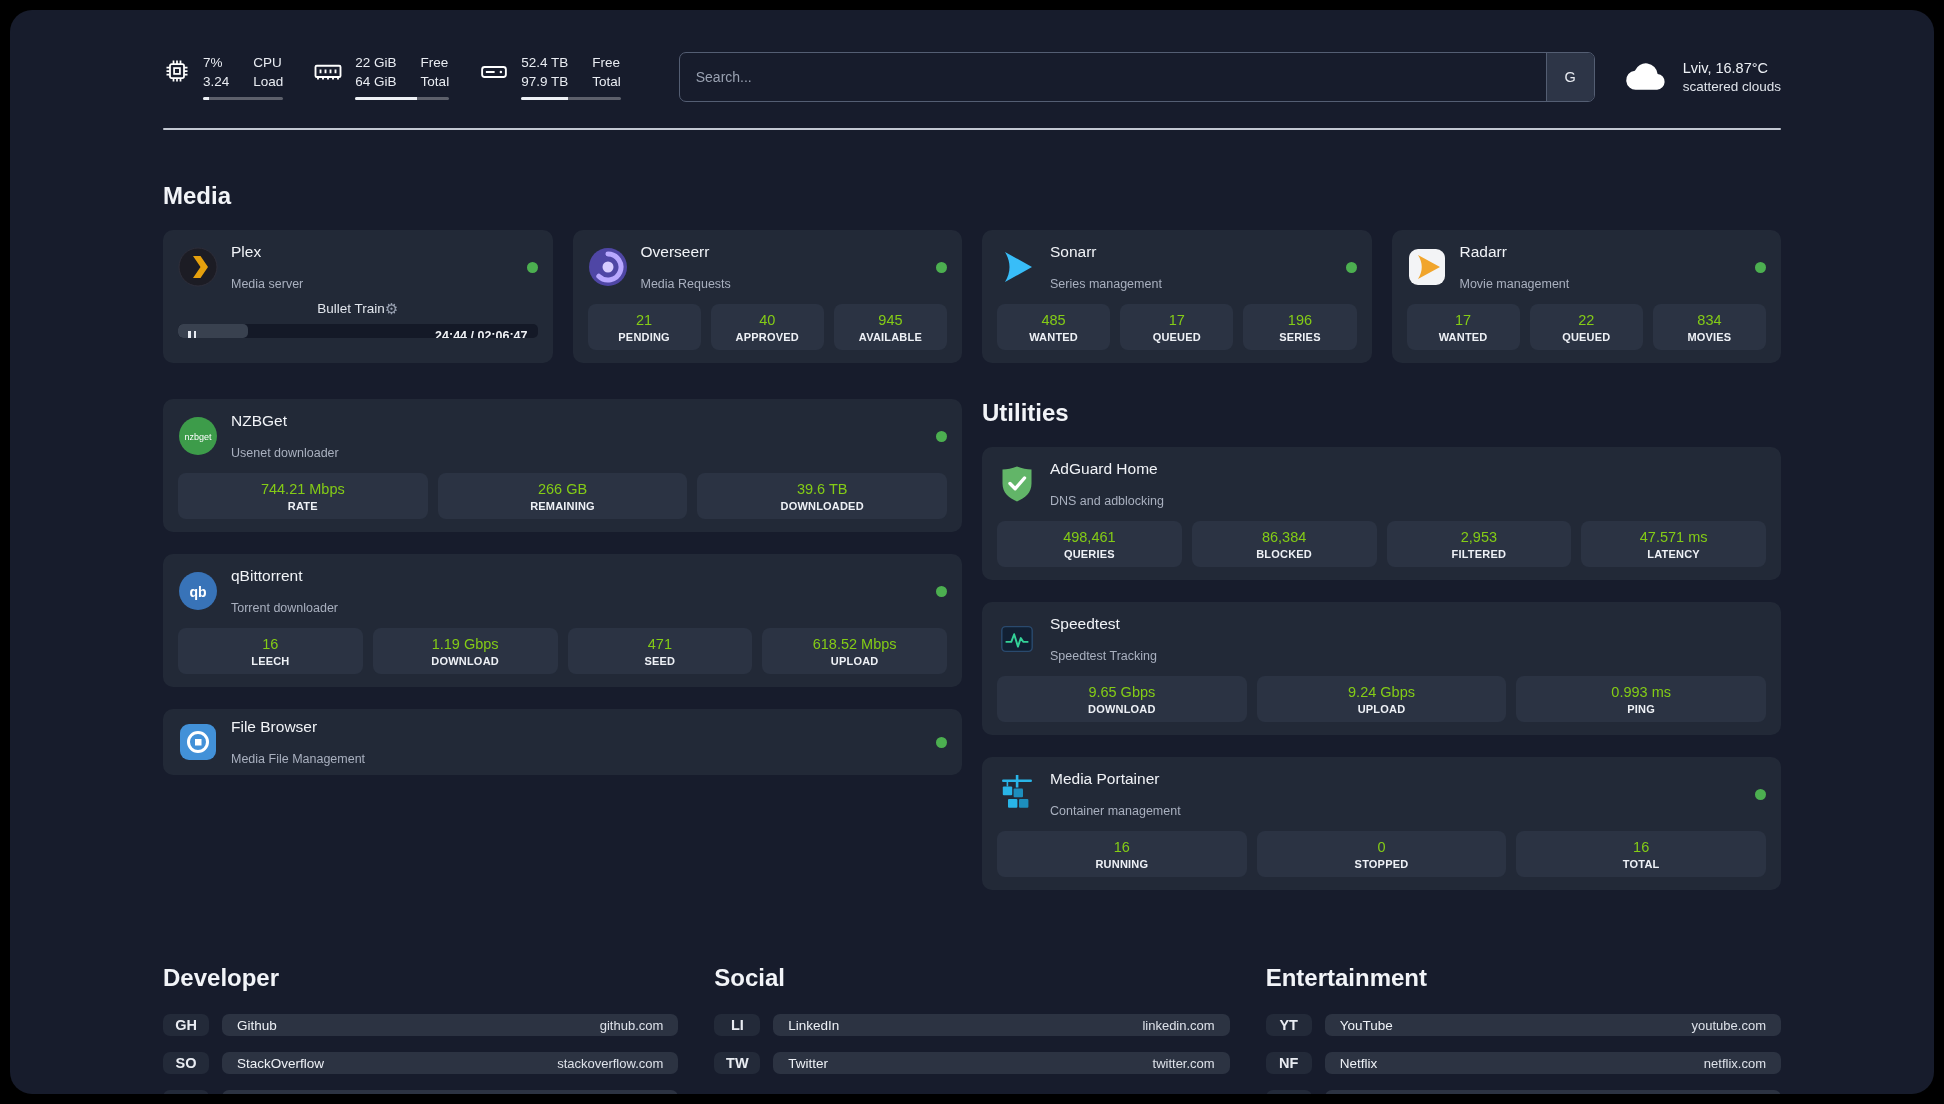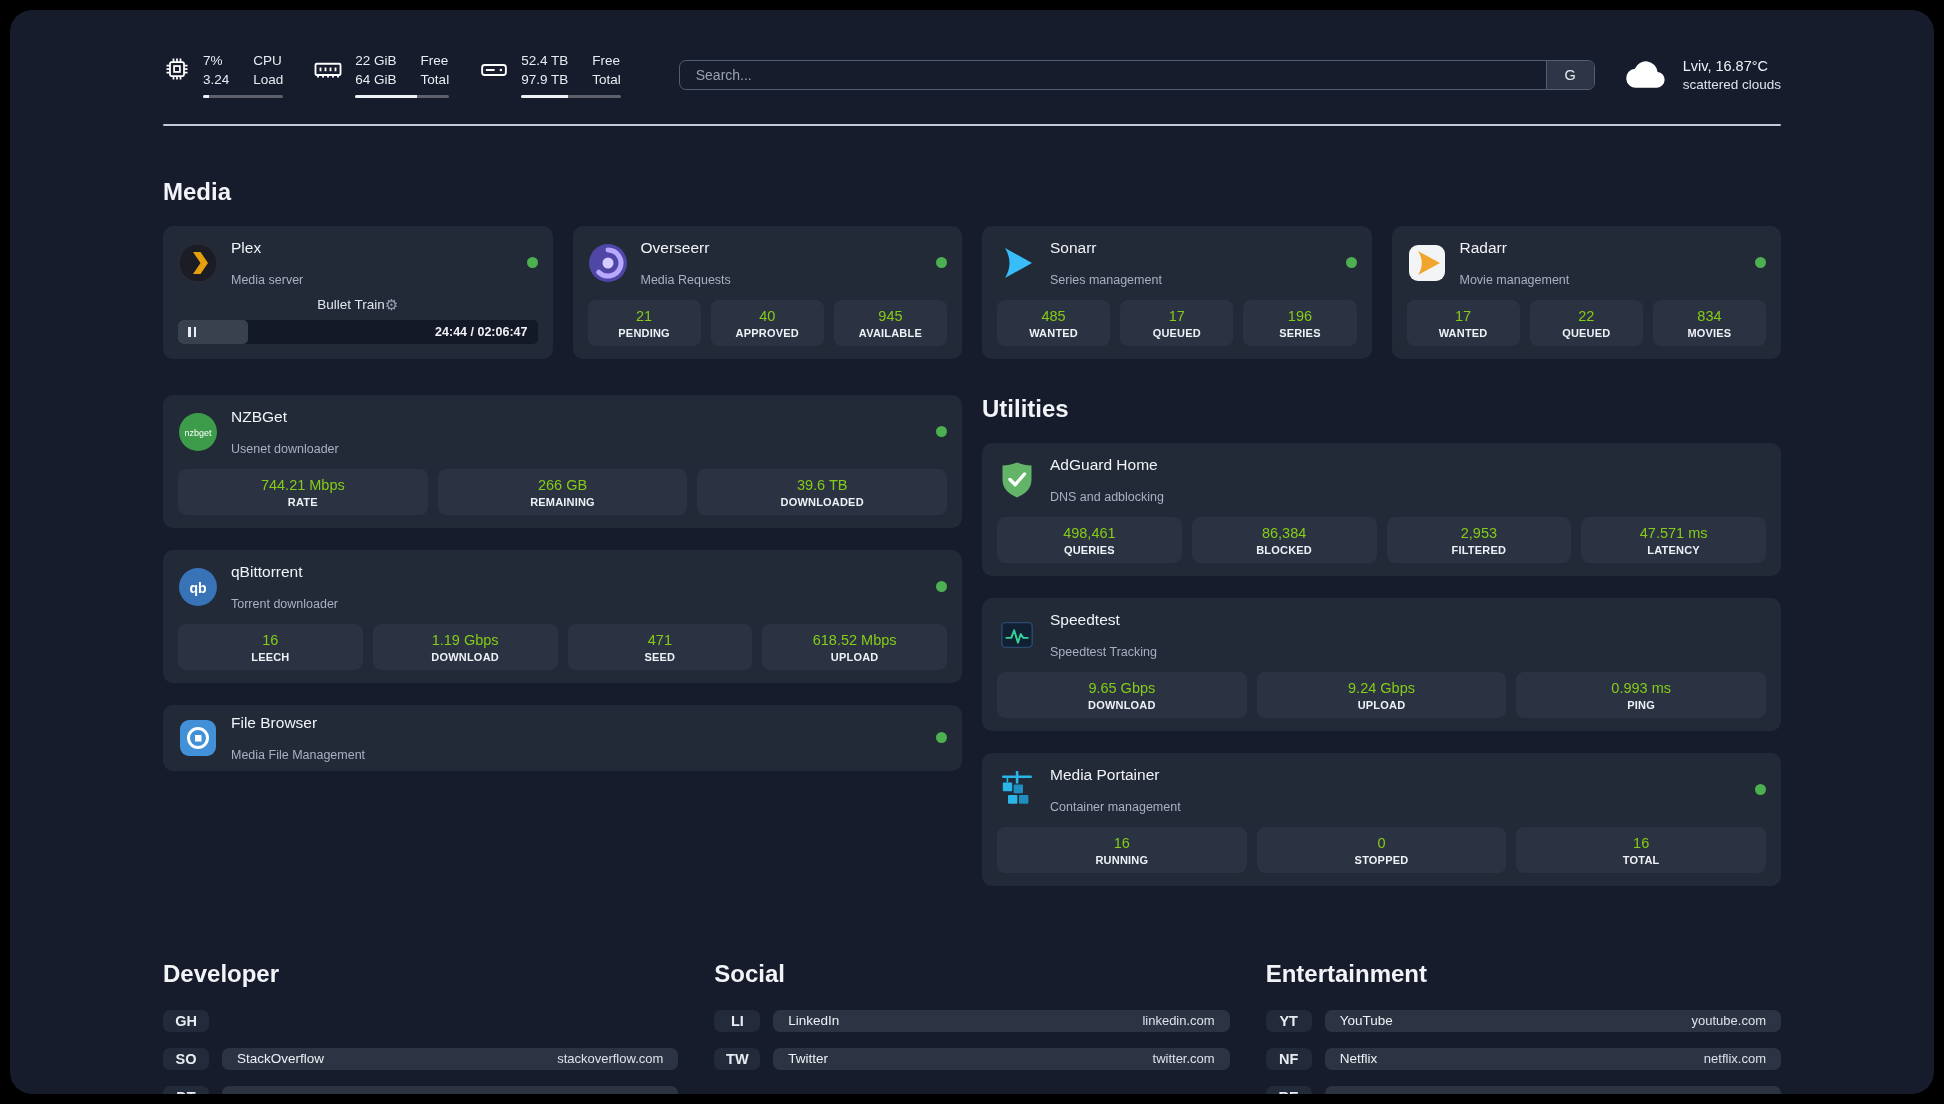--- a/index.html
+++ b/index.html
@@ -17,7 +17,7 @@
   .sys-col div { font-size:13.5px; color:#e9ecf2; line-height:1.4; white-space:nowrap; }
   .sys-bar { height:3px; background:rgba(255,255,255,.30); border-radius:2px; margin-top:5px; overflow:hidden; }
   .sys-bar .fill { height:100%; background:#eef1f6; }
-  .search-wrap { flex:1; display:flex; align-items:stretch; height:30px; border:1px solid #545e73;
+  .search-wrap { flex:1; display:flex; align-items:stretch; height:50px; border:1px solid #545e73;
                  border-radius:7px; margin:0 28px; overflow:hidden; background:#171c2c; }
   .search-input { flex:1; background:transparent; border:none; outline:none; color:#dfe3ea;
                   font-size:14px; padding:0 16px; font-family:inherit; }

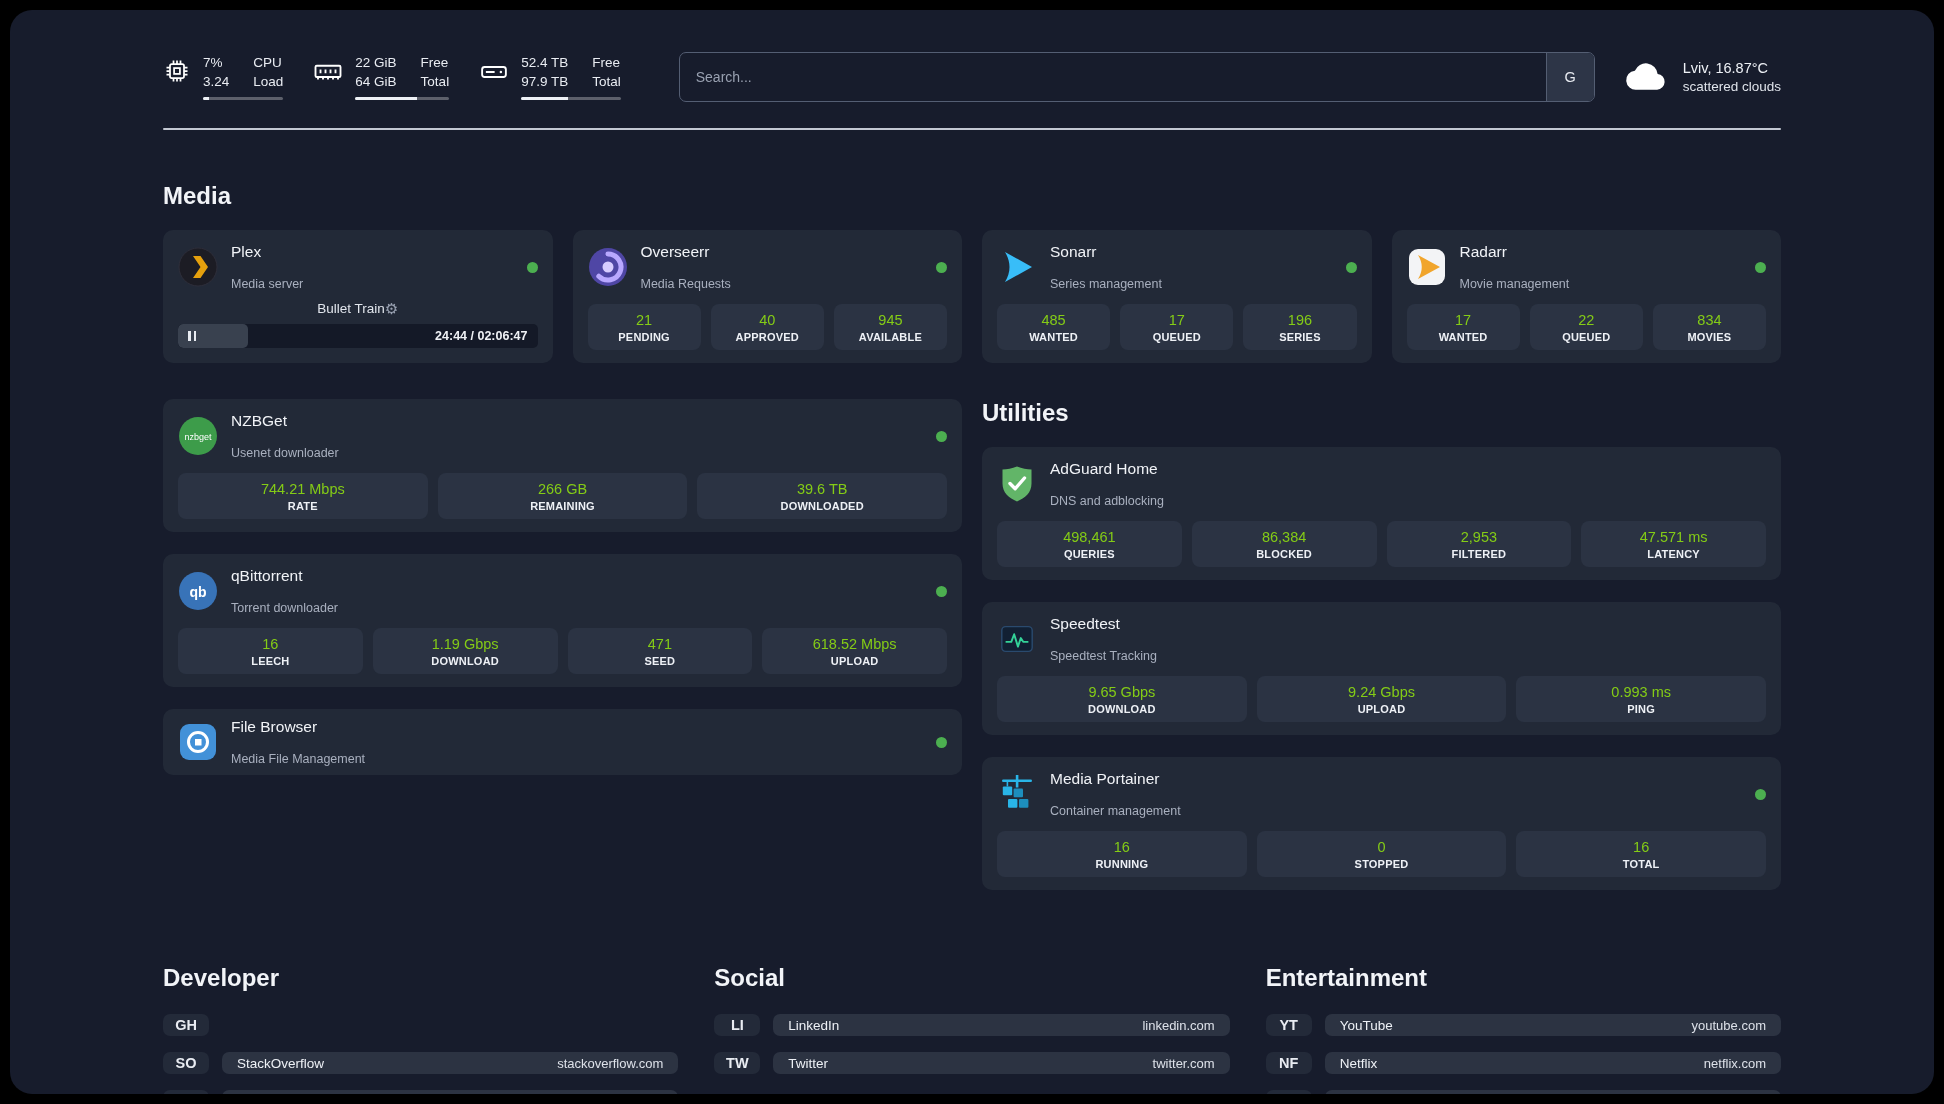--- a/index.html
+++ b/index.html
@@ -54,7 +54,7 @@
   .player-top { display:flex; align-items:center; justify-content:center; }
   .player-title { font-size:13.5px; color:#e2e6ed; }
   .gear { color:#9aa2b2; font-size:15px; line-height:1; cursor:pointer; }
-  .player-bar { position:relative; height:24px; background:#141927; border-radius:5px; margin-top:8px; overflow:hidden; }
+  .player-bar { position:relative; height:14px; background:#141927; border-radius:5px; margin-top:8px; overflow:hidden; }
   .player-fill { position:absolute; left:0; top:0; bottom:0; width:19.6%; background:#39414f; border-radius:5px; }
   .pause-icon { position:absolute; left:10px; top:7px; display:flex; gap:3px; }
   .pause-icon i { width:2.5px; height:10px; background:#e9ecf2; display:block; }

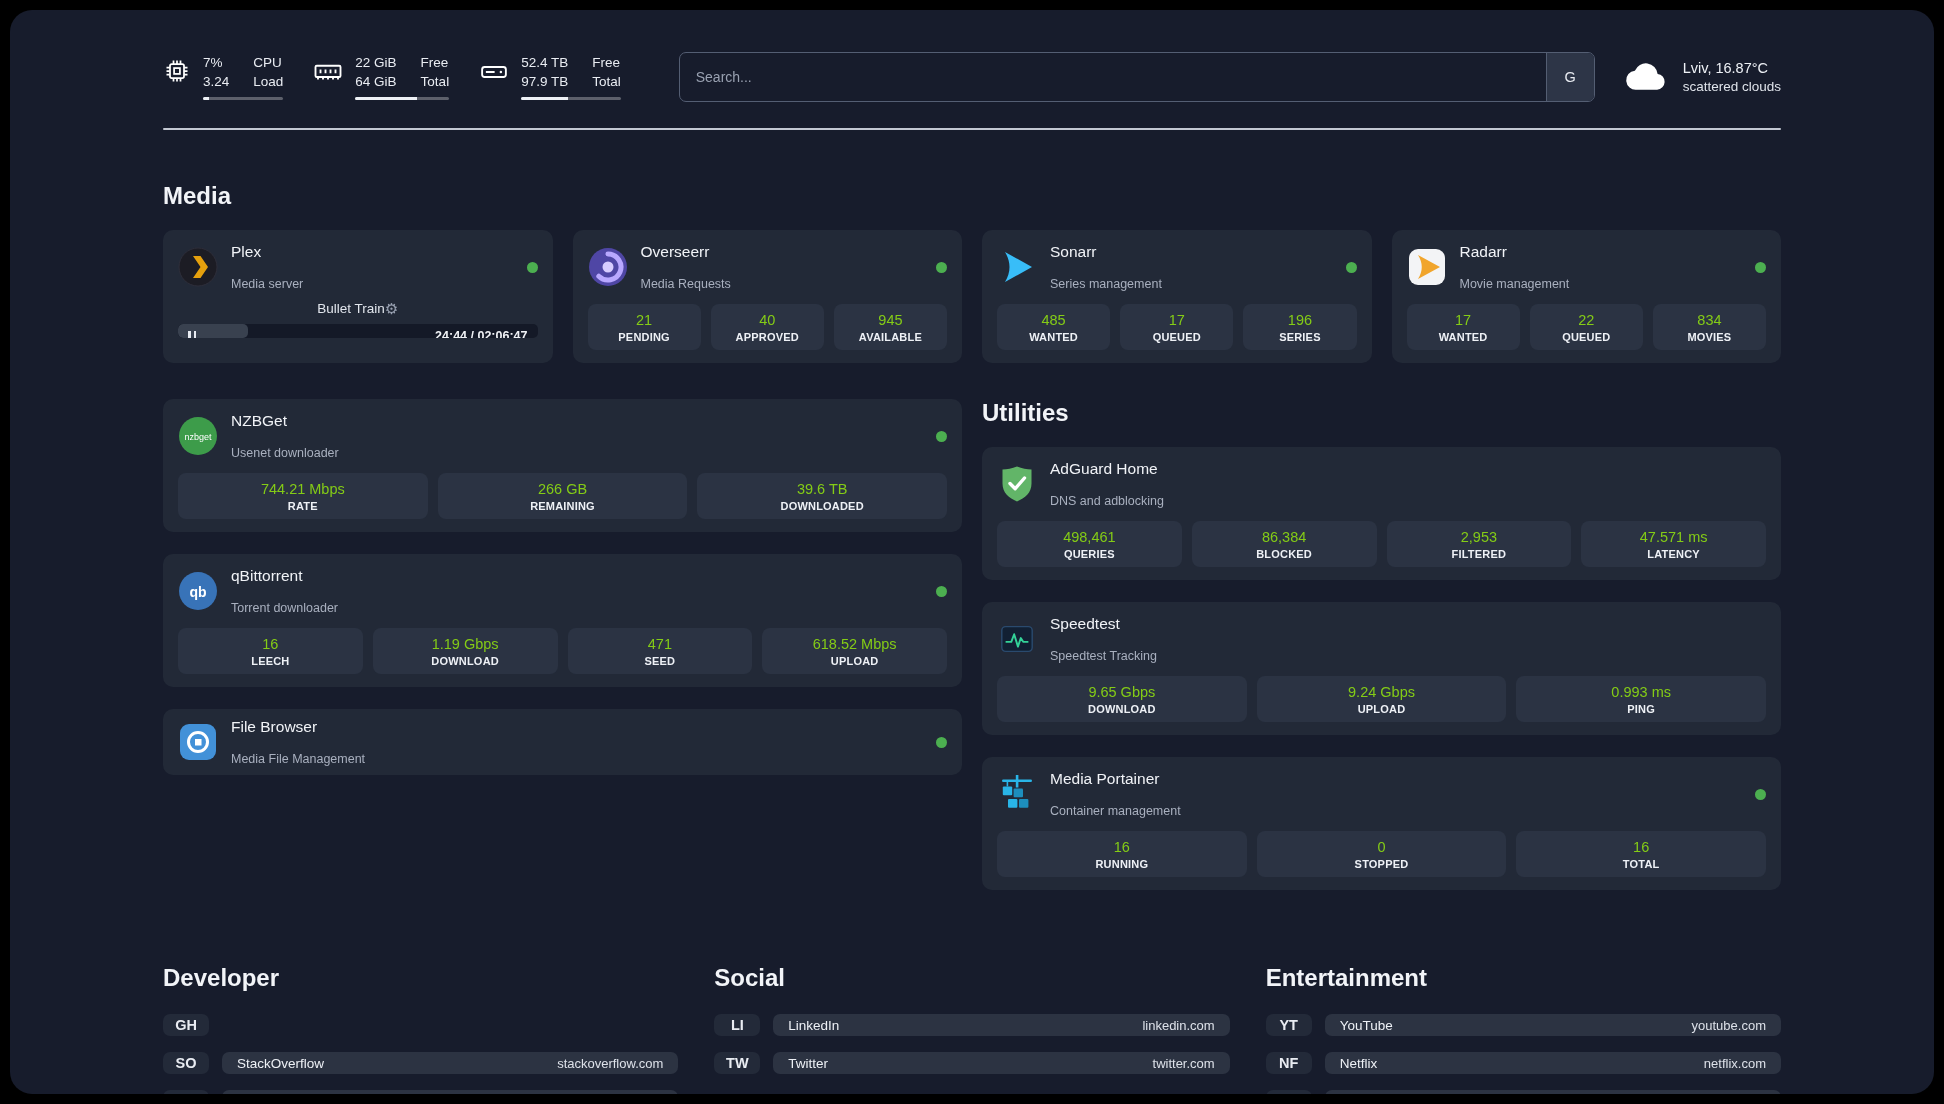--- a/index.html
+++ b/index.html
@@ -503,6 +503,10 @@
         <div class="link-rows">
           <div class="link-row">
             <span class="link-abbr">GH</span>
+            <span class="link-bar">
+              <span class="link-name">Github</span>
+              <span class="link-url">github.com</span>
+            </span>
           </div>
           <div class="link-row">
             <span class="link-abbr">SO</span>

